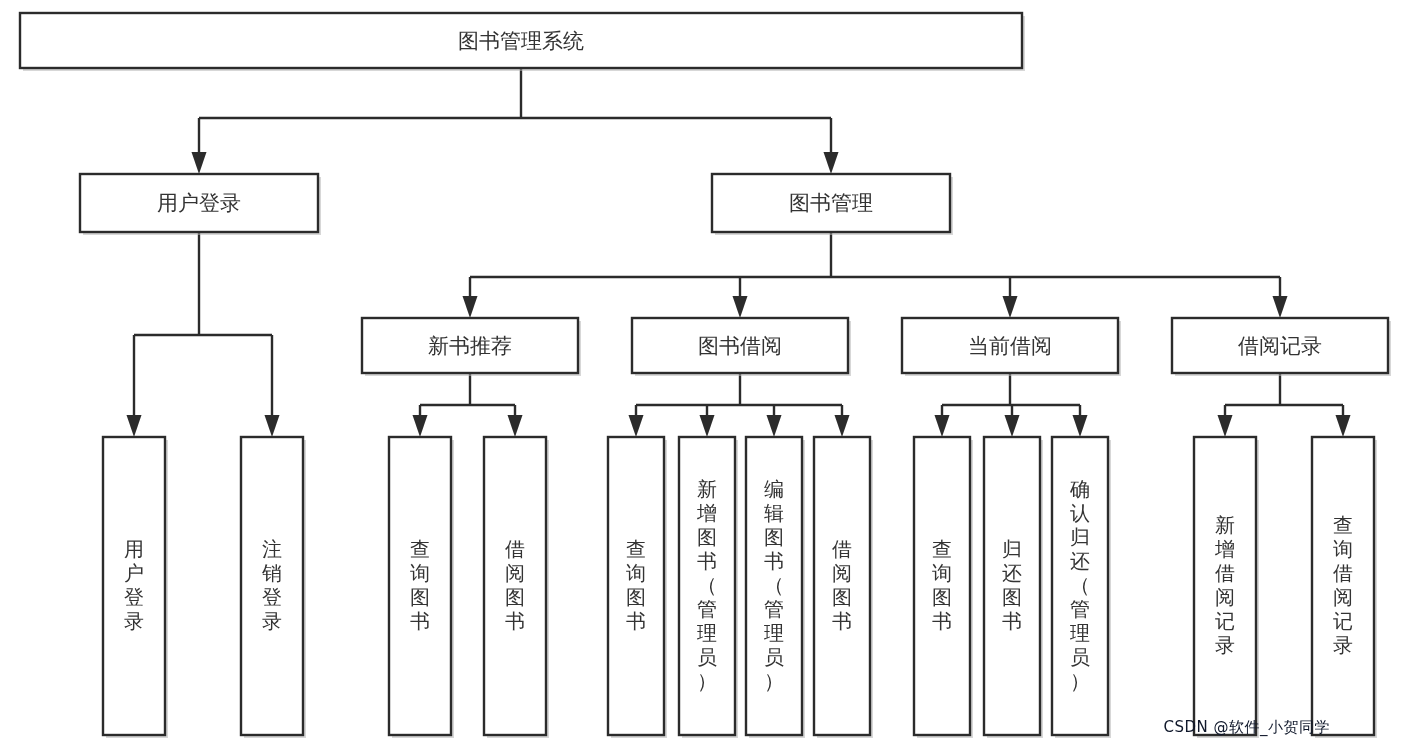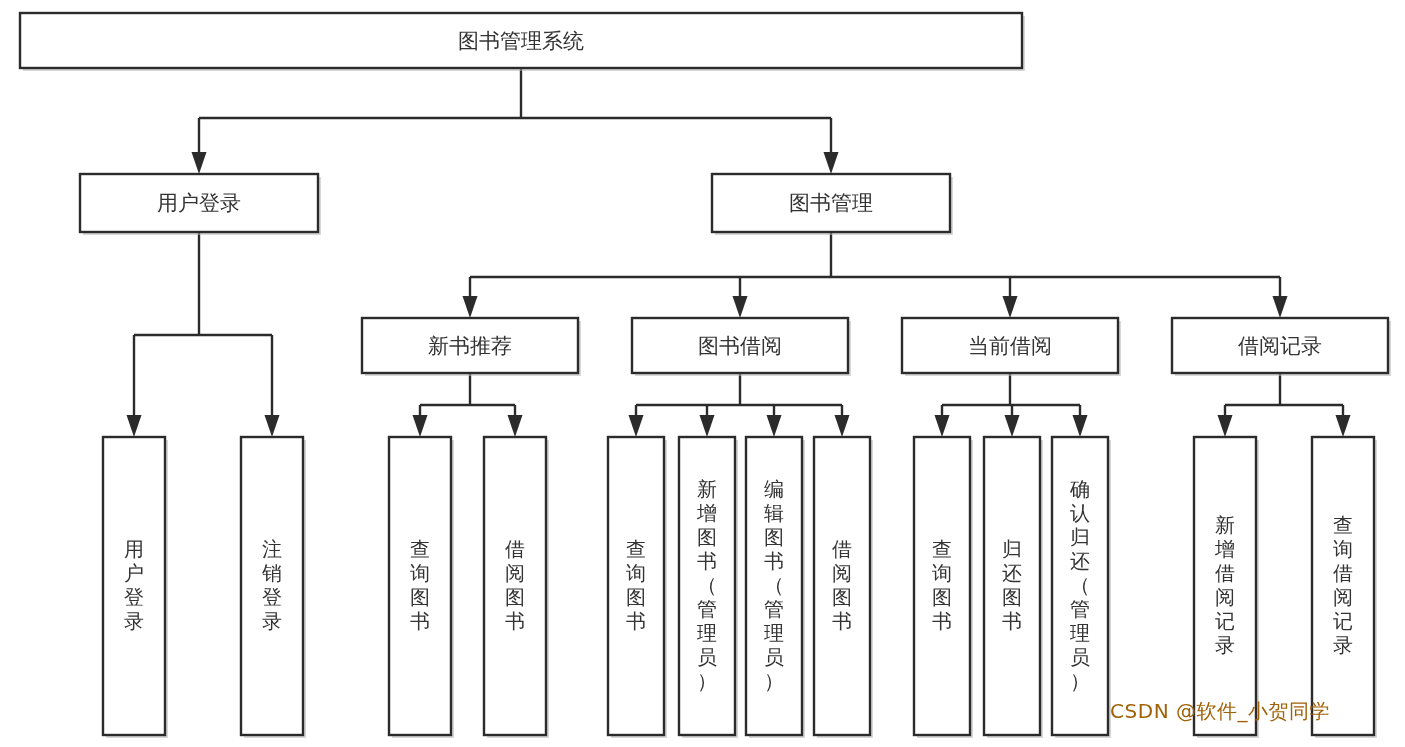--- a/index.html
+++ b/index.html
@@ -62,10 +62,10 @@
   .watermark-text {
     position: absolute;
     right: 14px;
-    bottom: 22px;
-    font-family: "DejaVu Sans", "Liberation Sans", sans-serif;
-    font-size: 20px;
-    color: #a16207;
+    bottom: 10px;
+    font-family: "DejaVu Sans", "Liberation Sans", sans-serif;
+    font-size: 15px;
+    color: #0f172a;
     letter-spacing: 0.5px;
     white-space: nowrap;
     user-select: none;

